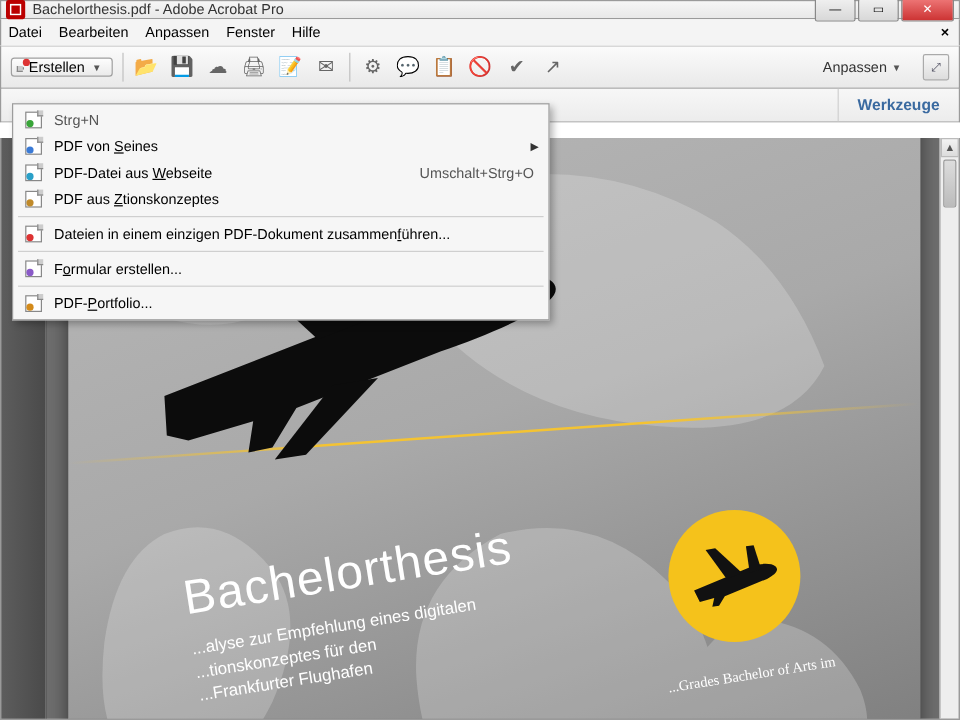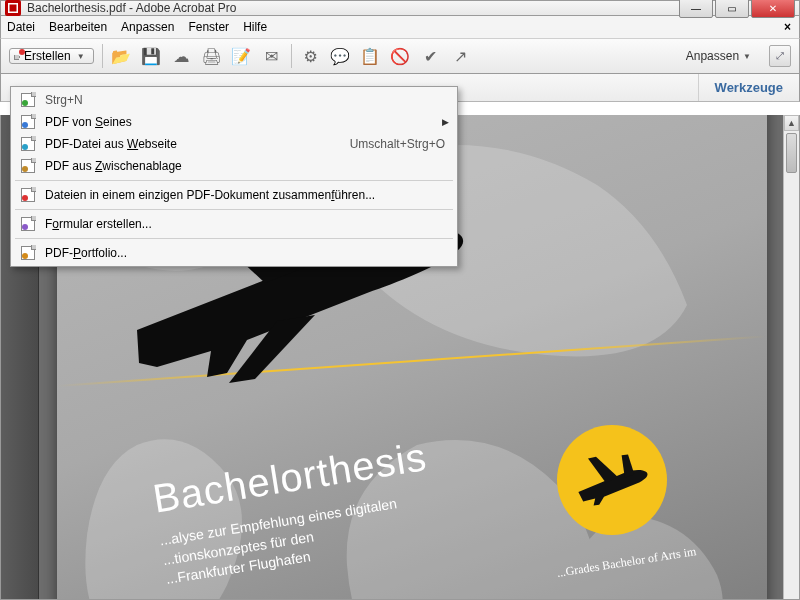--- a/index.html
+++ b/index.html
@@ -236,7 +236,7 @@
           <span class="dot" style="background:#c08a2a"></span>
         </span>
       </span>
-    <span class="dd-label"><span>PDF aus </span><span class="ul">Z</span><span>wischenablage</span></span>
+    <span class="dd-label"><span>PDF aus </span><span class="ul">Z</span><span>tionskonzeptes</span></span>
   </div>
   <div class="dd-sep"></div>
   <div class="dd-item">

